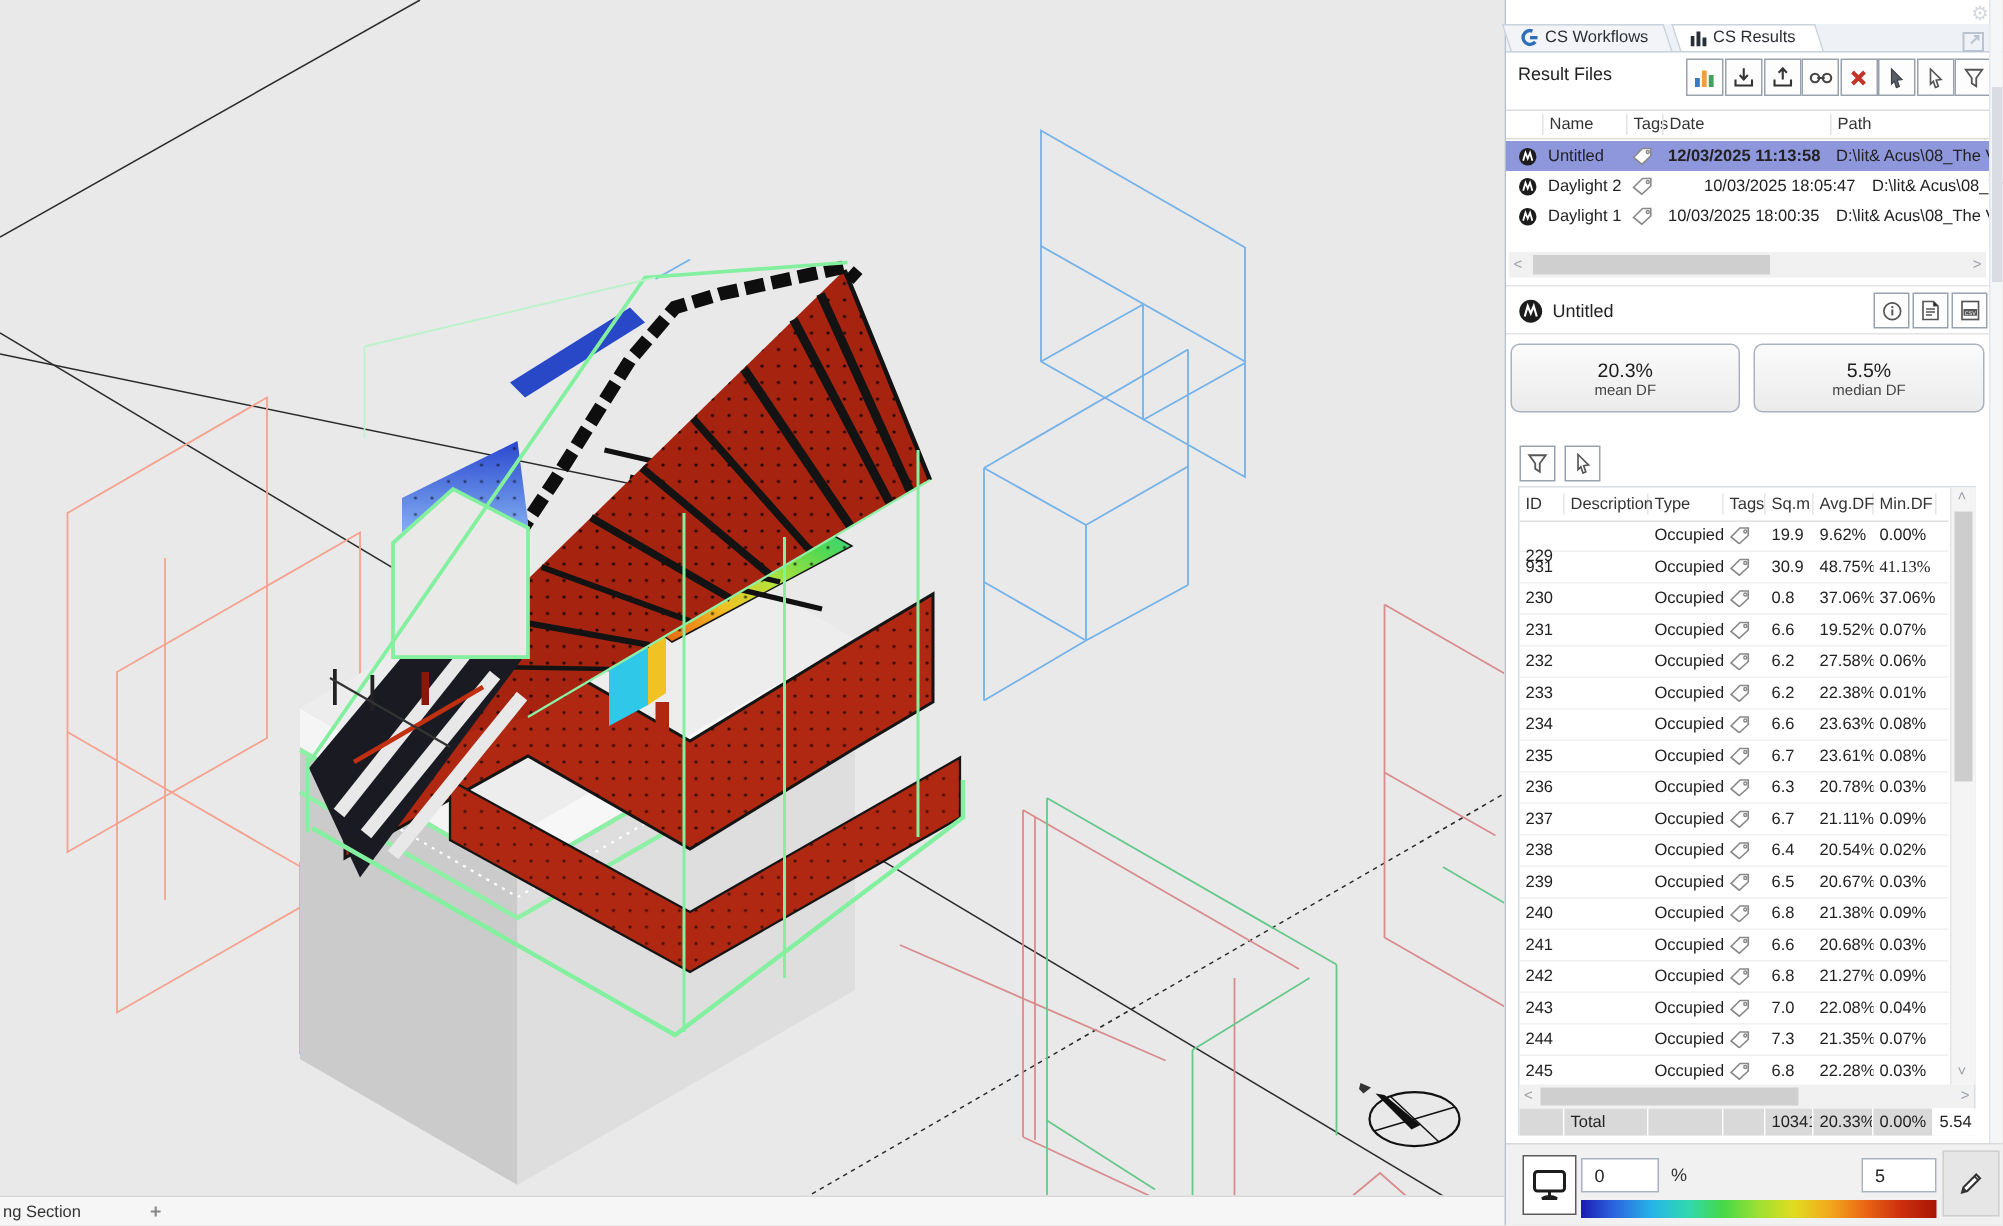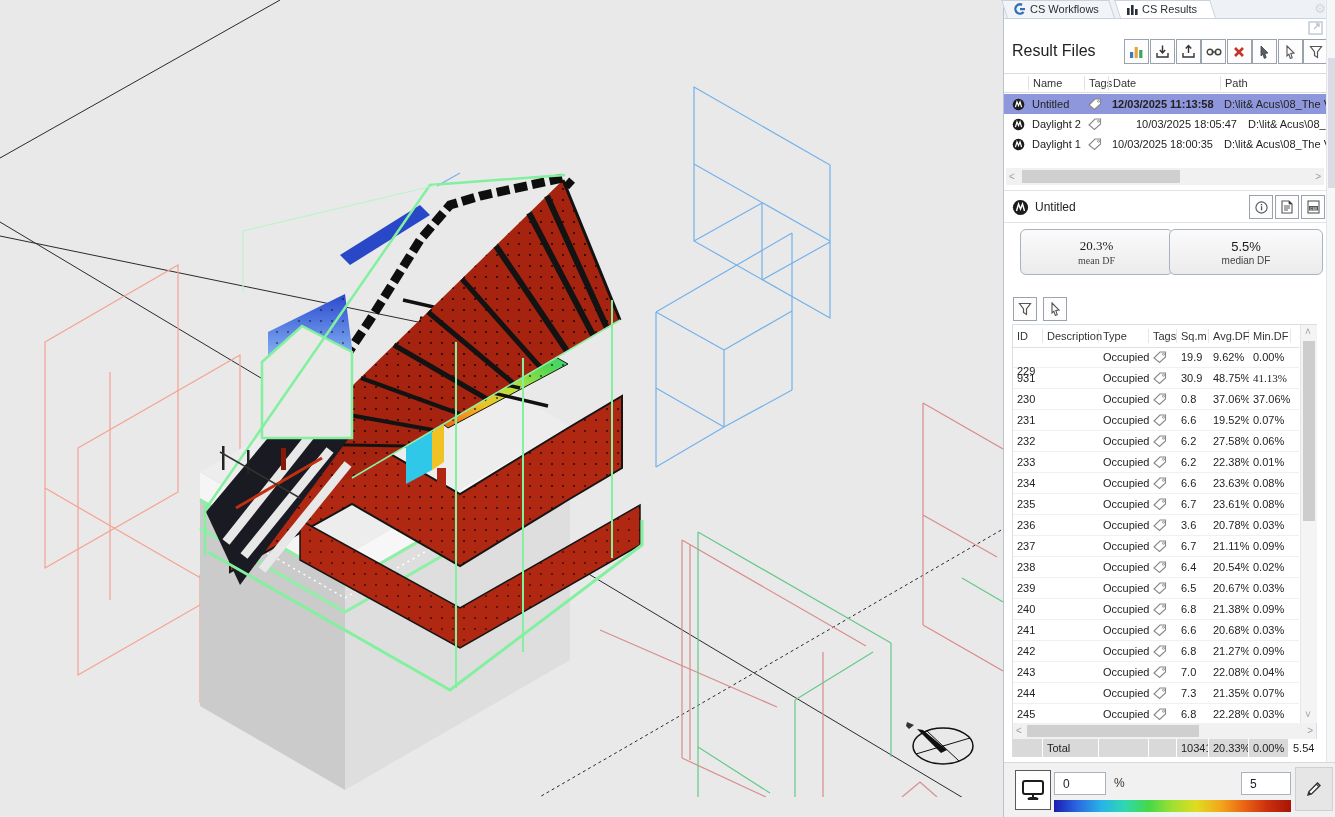--- a/index.html
+++ b/index.html
@@ -12,7 +12,7 @@
   #panel{position:absolute;left:1003px;top:0;width:332px;height:817px;background:#fff;border-left:1px solid #b9c3cf;box-sizing:border-box;}
   .abs{position:absolute;box-sizing:border-box;}
   
-  #tabbar{left:0;top:0;width:332px;height:19px;background:#eef1f5;border-bottom:1px solid #c9d2dd;}
+  #tabbar{left:0;top:16px;width:332px;height:19px;background:#eef1f5;border-bottom:1px solid #c9d2dd;}
   .tab{position:absolute;top:0;height:18px;}
   .tab .tab-bg{position:absolute;inset:0;border:1px solid #c9d2dd;border-bottom:none;transform:skewX(18deg);transform-origin:bottom left;background:#f2f4f7;}
   .tab.active .tab-bg{background:#ffffff;}

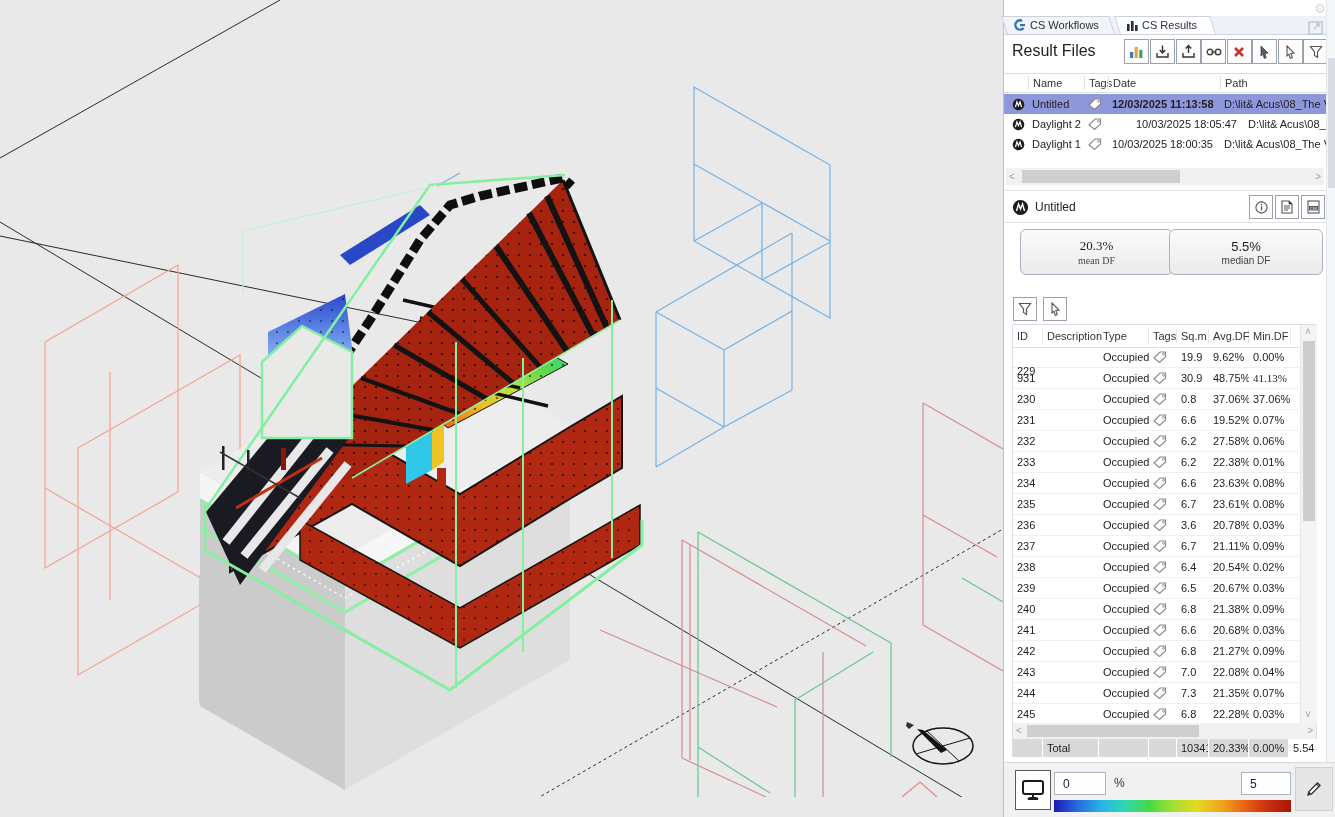--- a/index.html
+++ b/index.html
@@ -20,7 +20,7 @@
   #gear{left:306px;top:0px;width:20px;height:18px;color:#d5d8de;font-size:13px;line-height:18px;text-align:center;}
   #expand-btn{left:304px;top:21px;width:15px;height:14px;}
   
-  #rf-title{left:8px;top:42px;font-size:16px;color:#222;}
+  #rf-title{left:8px;top:42px;font-size:12px;color:#222;}
   .tbtn{position:absolute;top:39px;width:23px;height:23px;border:1px solid #9aa3ad;background:#fdfdfd;display:flex;align-items:center;justify-content:center;}
   .tbtn2{position:absolute;width:22px;height:22px;border:1px solid #9aa3ad;background:#fdfdfd;display:flex;align-items:center;justify-content:center;}
   

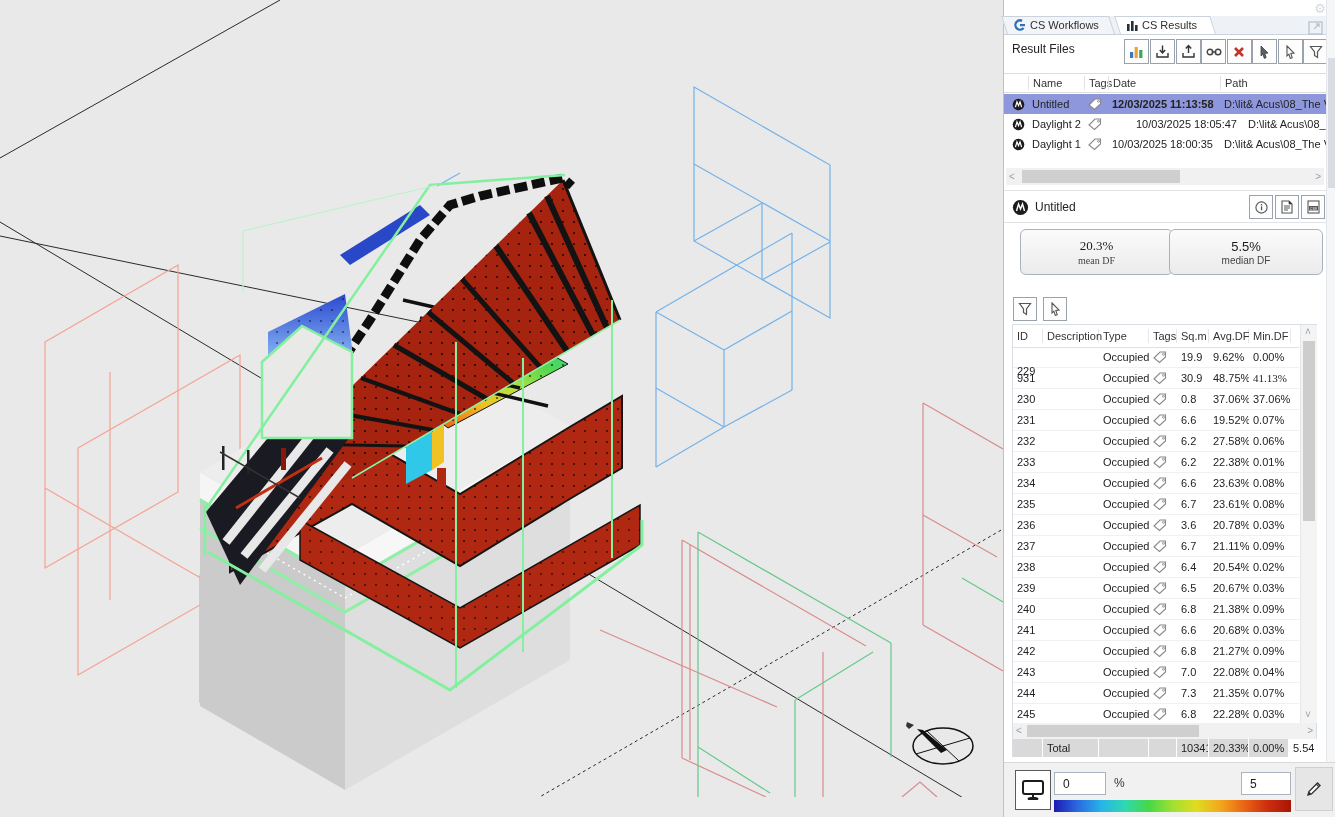--- a/index.html
+++ b/index.html
@@ -412,7 +412,7 @@
     </div>
     <div class="abs sep" style="top:222px;"></div>
 
-    <div class="stat" style="left:16px;width:151px;font-family:Liberation Serif, serif;">
+    <div class="stat" style="left:3px;width:151px;">
       <div class="v">20.3%</div>
       <div class="l">mean DF</div>
     </div>

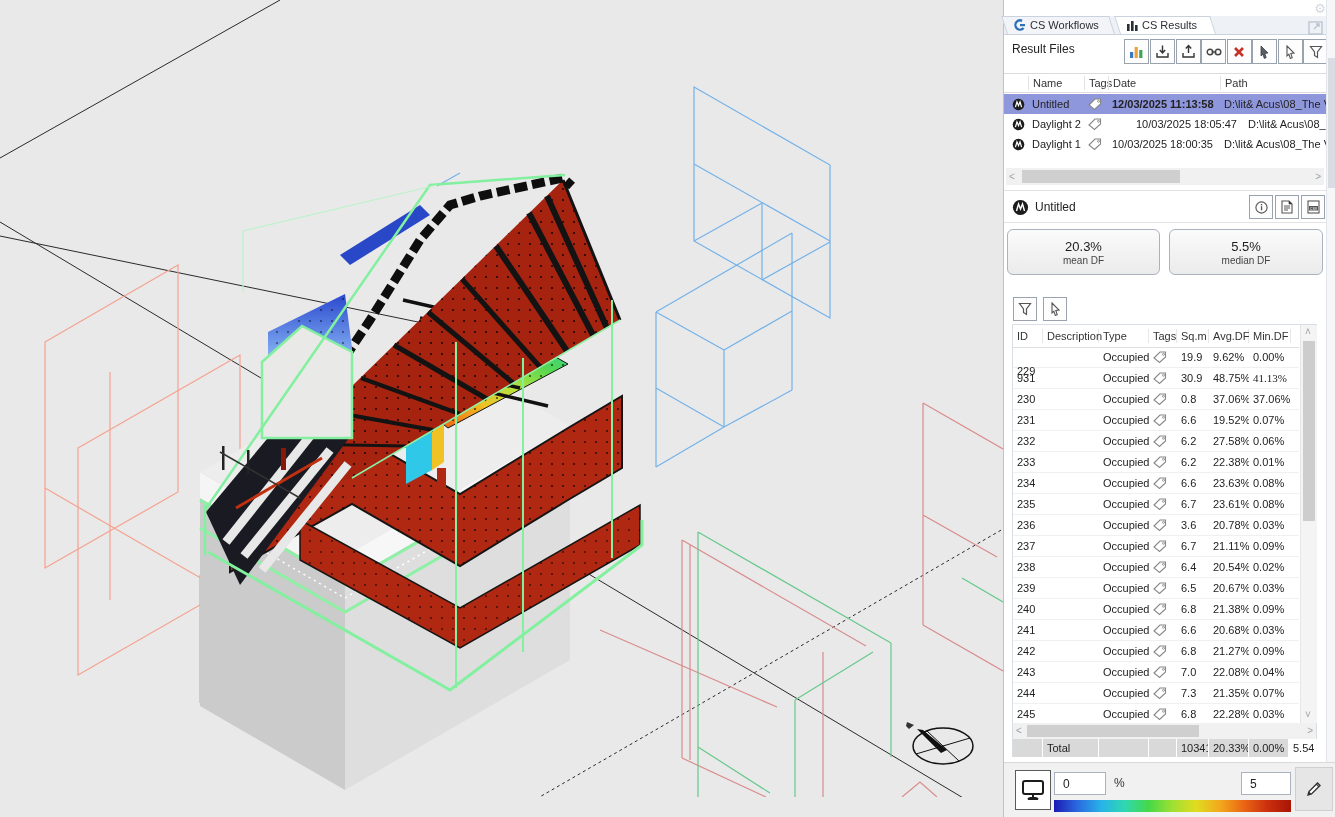--- a/index.html
+++ b/index.html
@@ -565,7 +565,7 @@
                 <circle cx="10.5" cy="3.3" r="1" fill="none" stroke="#888" stroke-width="0.9"></circle>
               </svg>
             </div>
-            <div class="zc" style="width:32px;">3.6</div>
+            <div class="zc" style="width:32px;">6.3</div>
             <div class="zc" style="width:40px;">20.78%</div>
             <div class="zc" style="width:42px;">0.03%</div>
           </div>

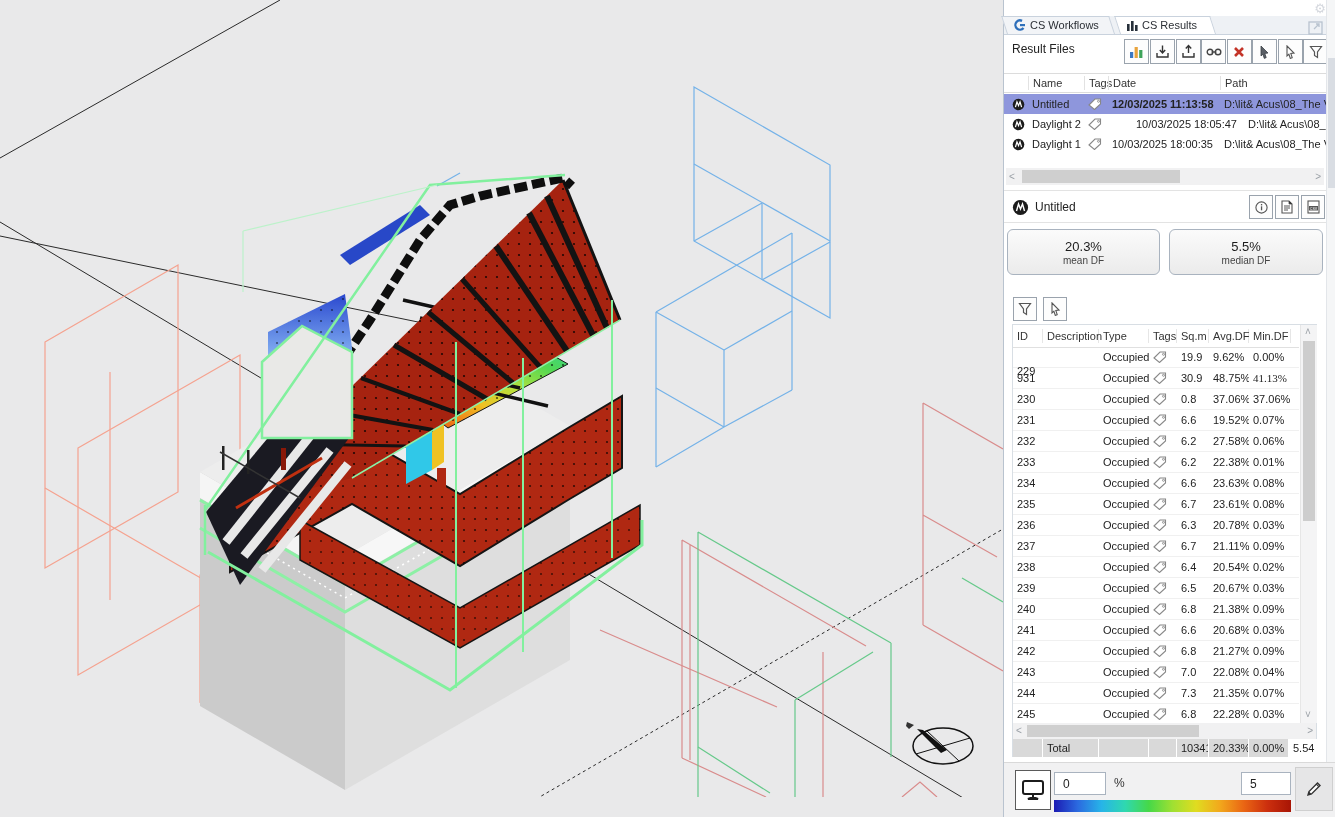--- a/index.html
+++ b/index.html
@@ -229,6 +229,10 @@
     </svg>
   </div>
 
+  <div id="statusbar">
+    <span>ng Section</span>
+    <span class="plus">+</span>
+  </div>
 
   <div id="panel">
 

